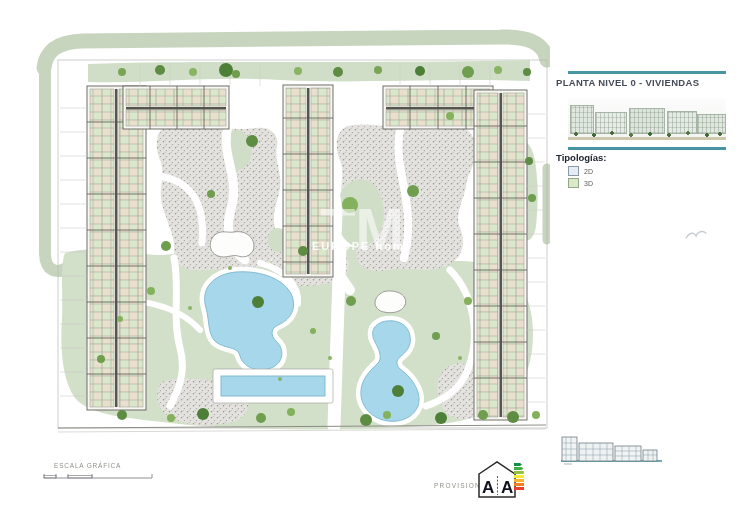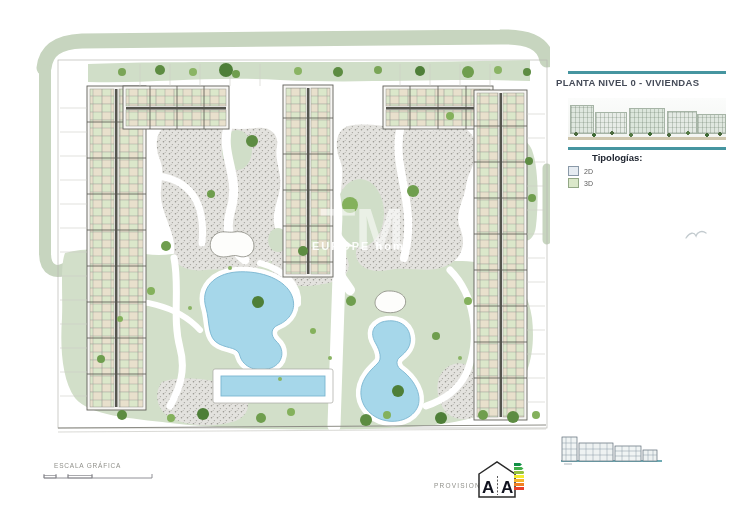--- a/index.html
+++ b/index.html
@@ -245,7 +245,7 @@
 
   <div class="abs divider" style="left:568px;top:147px;width:158px;"></div>
 
-  <div class="abs typ-head" style="left:592px;top:152px;">Tipologías:</div>
+  <div class="abs typ-head" style="left:556px;top:152px;">Tipologías:</div>
 
   <div class="abs" style="left:568px;top:165px;">
     <div class="legend-row">

